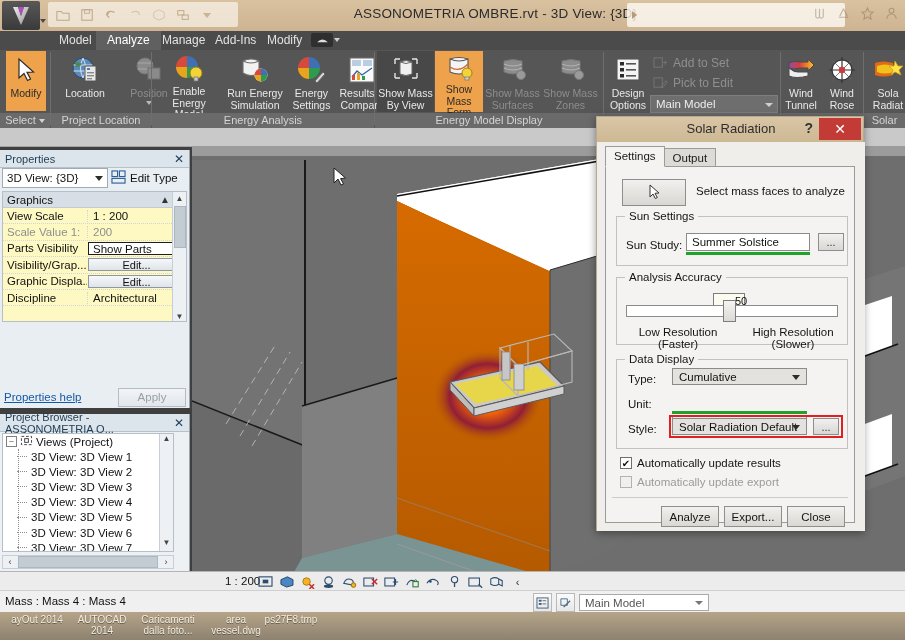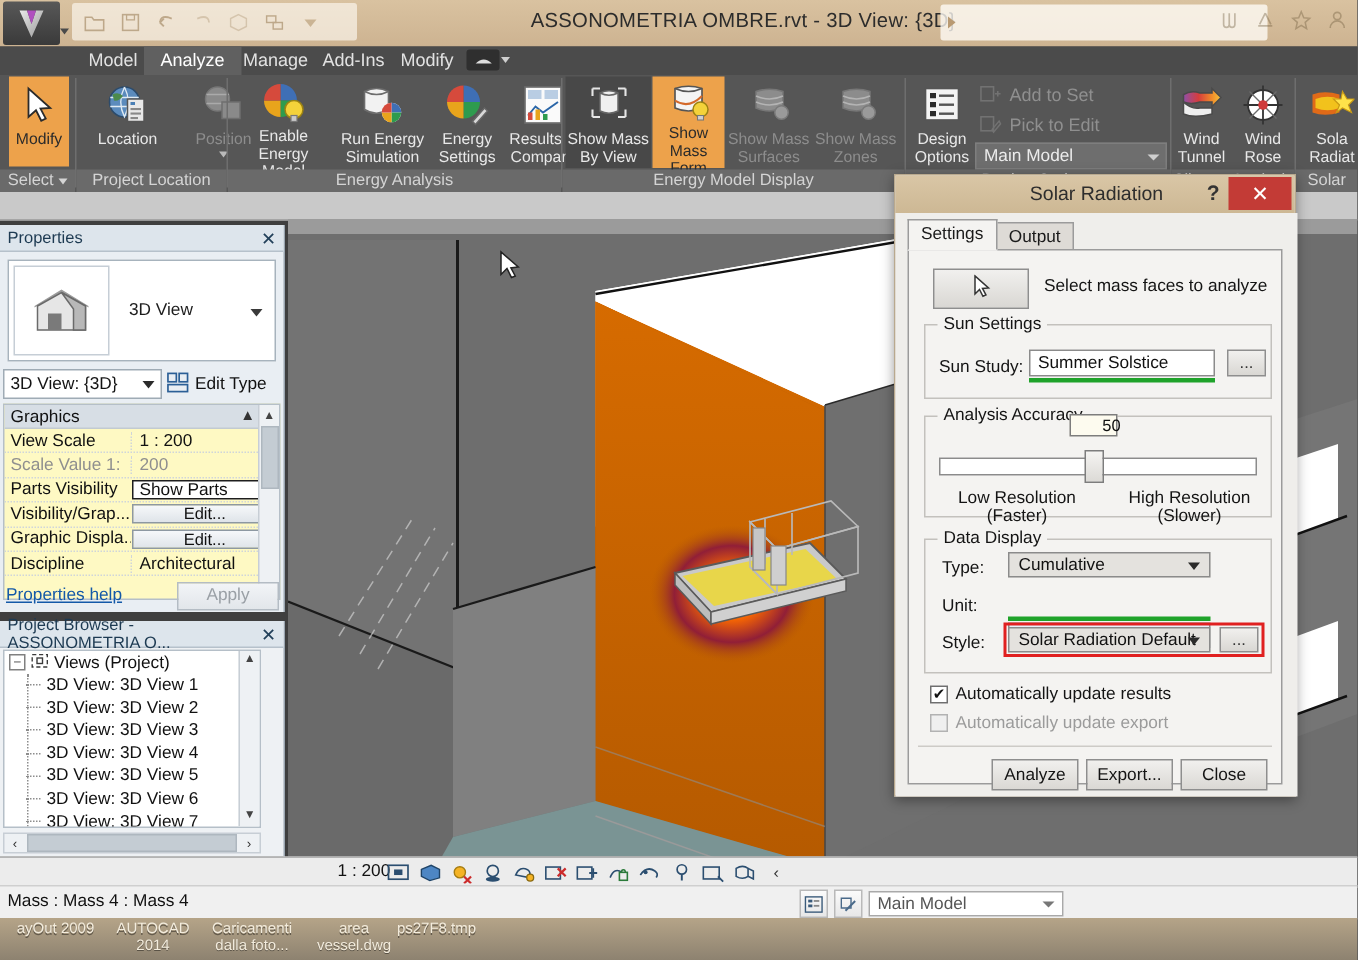--- a/index.html
+++ b/index.html
@@ -688,18 +688,6 @@
       <span>Properties</span>
       <span class="x">✕</span>
     </div>
-    <div class="type-sel">
-      <div class="type-thumb">
-        <svg width="44" height="38" viewBox="0 0 44 38">
-          <polygon points="22,5 40,16 40,17 22,7 4,17 4,16" fill="#9c9c9c"></polygon>
-          <polygon points="6,16 22,7 38,16 38,32 6,32" fill="#e6e6e6" stroke="#6a6a6a" stroke-width="1"></polygon>
-          <polygon points="22,7 38,16 38,32 30,32 30,18" fill="#b8b8b8" stroke="#6a6a6a" stroke-width="1"></polygon>
-          <rect x="13" y="21" width="9" height="11" fill="#7a7a7a"></rect>
-        </svg>
-      </div>
-      <div class="type-txt">3D View</div>
-      <div class="type-caret"></div>
-    </div>
     <div class="prop-row2">
       <div class="cbox">
         <span>3D View: {3D}</span>

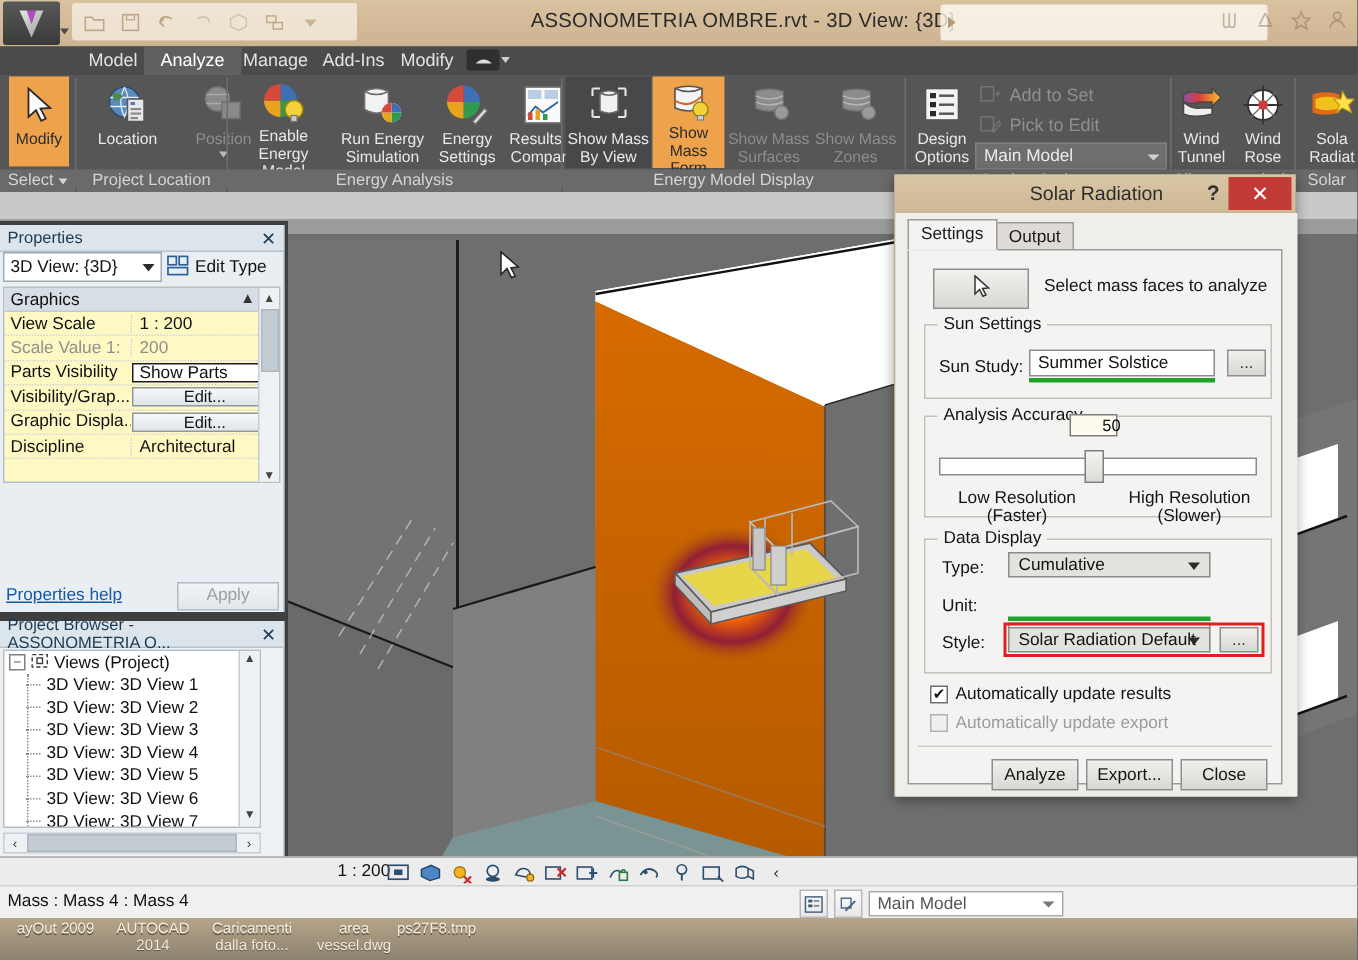--- a/index.html
+++ b/index.html
@@ -950,7 +950,7 @@
         <div class="grp" style="left:10px;top:110px;width:230px;height:66px;">
           <span class="grp-lbl">Analysis Accuracy</span>
         </div>
-        <div class="slider-val" style="left:107px;top:109px;padding-left:24px;">50</div>
+        <div class="slider-val" style="left:107px;top:126px;padding-left:24px;">50</div>
         <div class="slider-track" style="left:20px;top:138px;width:212px;"></div>
         <div class="slider-thumb" style="left:117px;top:133px;"></div>
         <div class="fld-lbl" style="left:25px;top:159px;text-align:center;width:94px;line-height:12px;">

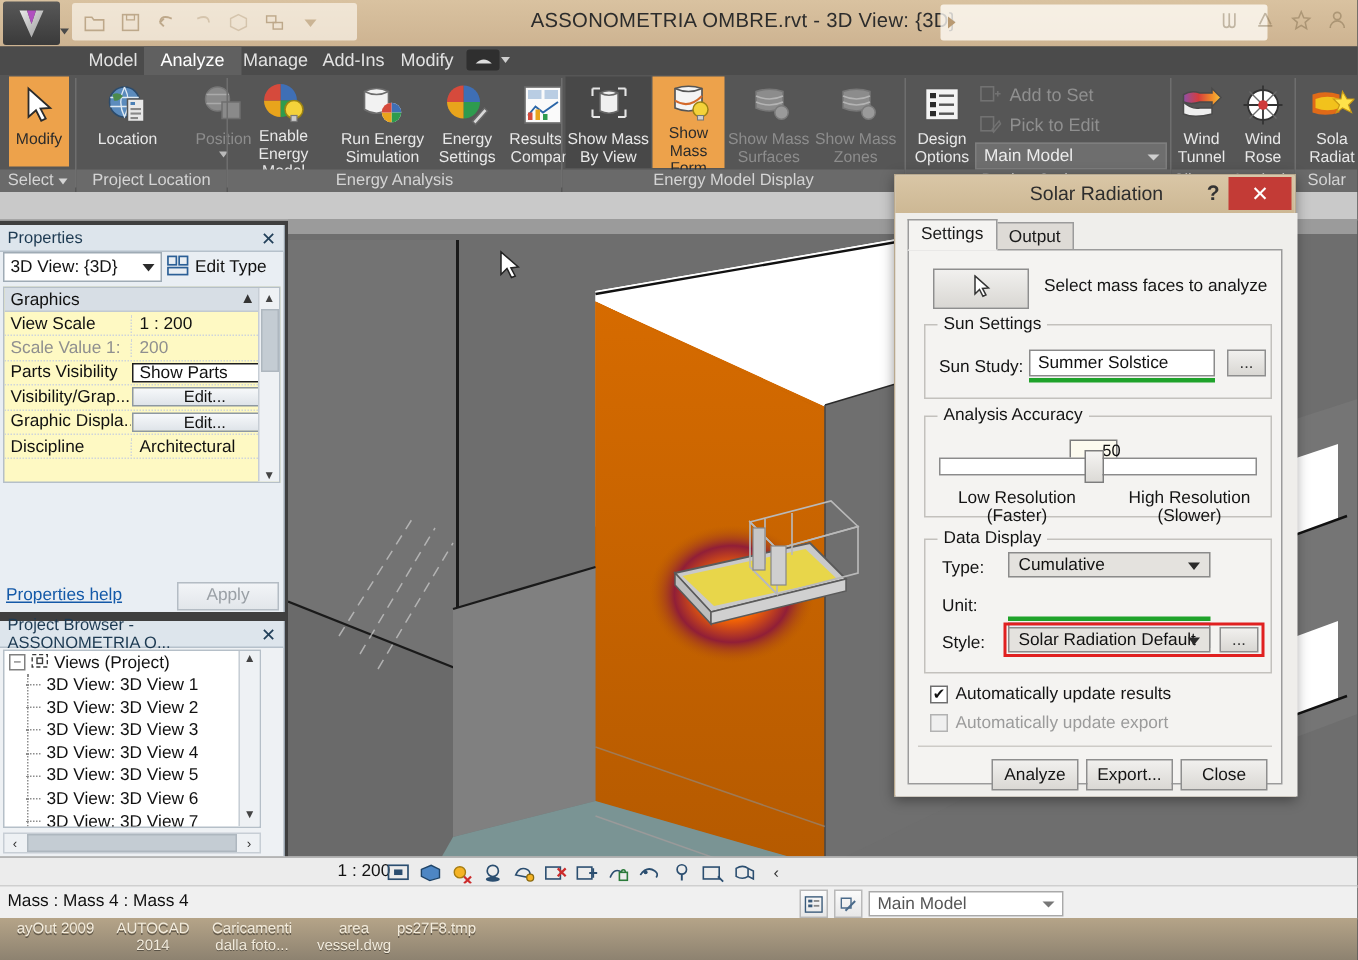--- a/index.html
+++ b/index.html
@@ -894,7 +894,7 @@
 
   <div class="desktop">
     <div class="tb-item" style="left:2px;width:70px;">
-      <span>ayOut 2009</span>
+      <span>ayOut 2014</span>
     </div>
     <div class="tb-item" style="left:62px;width:80px;">
       <span>AUTOCAD</span><br>

